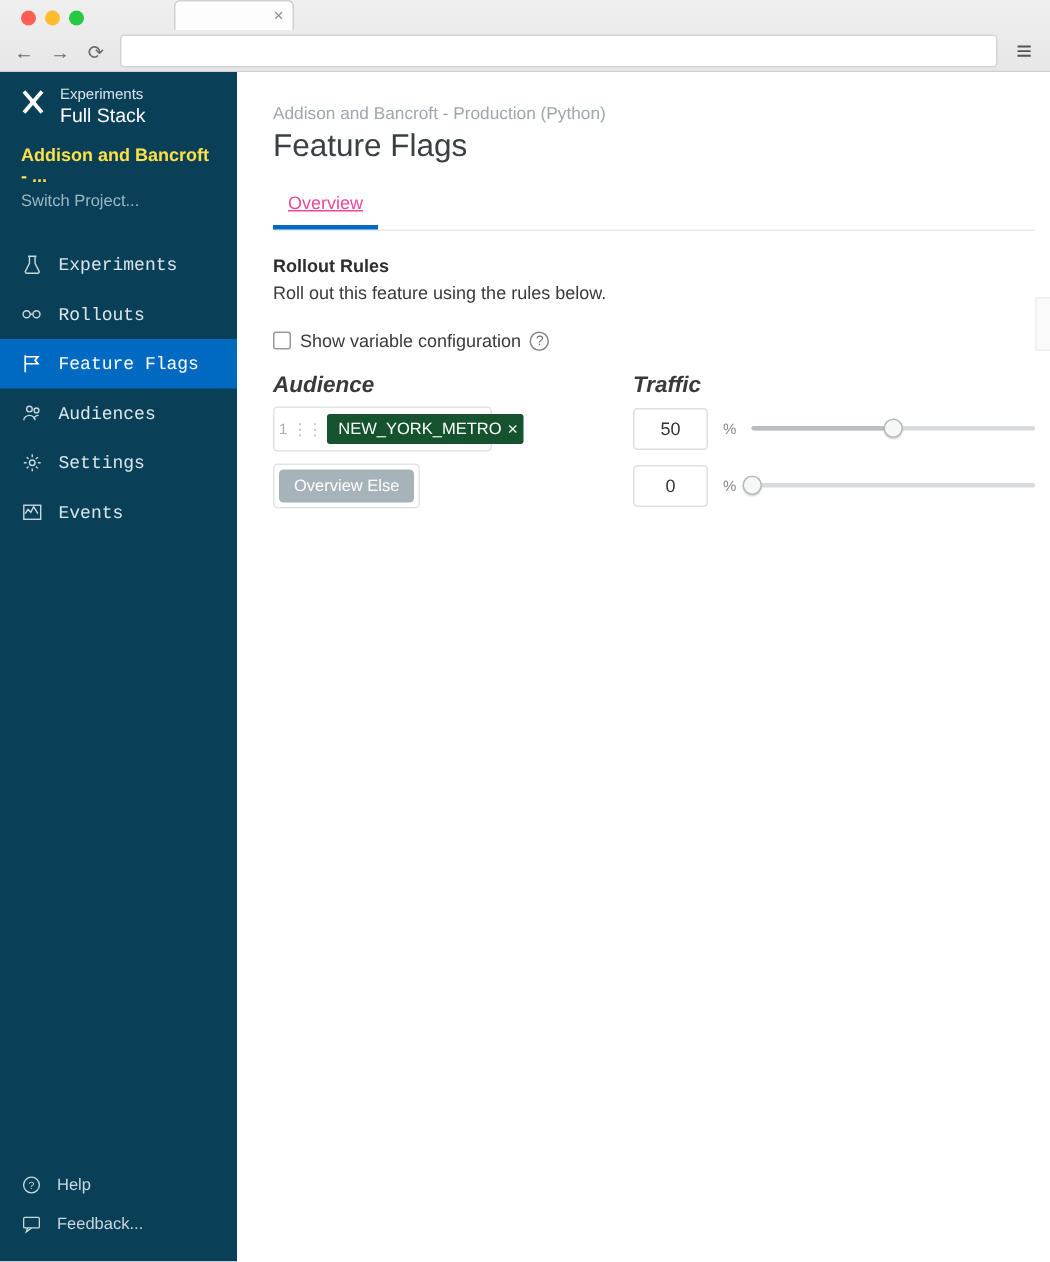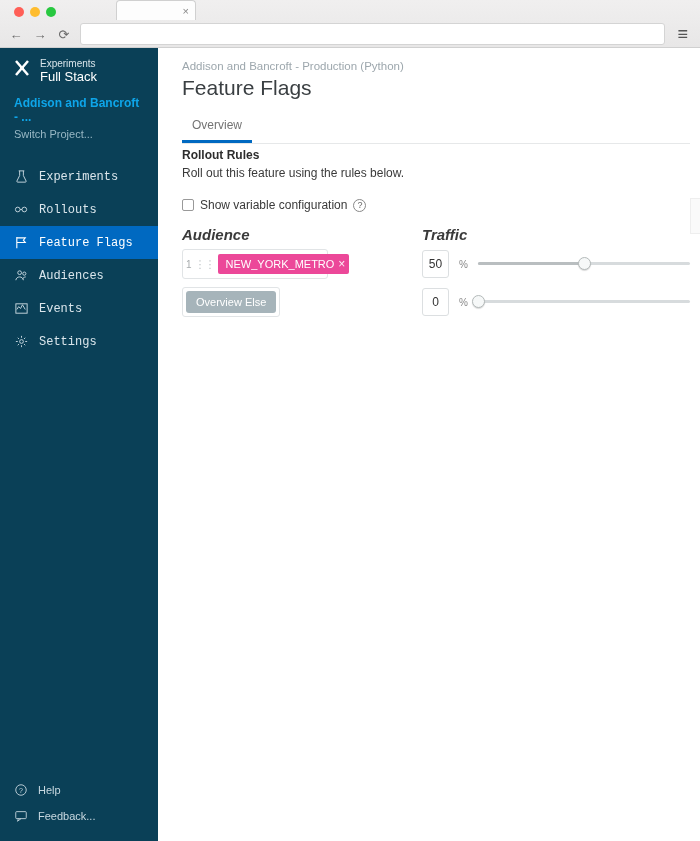--- a/index.html
+++ b/index.html
@@ -42,7 +42,7 @@
 .nav-item svg { flex-shrink:0; }
 .sidebar-footer { padding: 10px 14px 12px; }
 .footer-item { display:flex; align-items:center; gap:10px; font-size:11px; color:#c8d8e0; padding:6px 0; cursor:pointer;}
-.main { flex:1; background:#fff; padding: 12px 10px 0 24px; overflow-y:auto; position:relative;}
+.main { flex:1; background:#fff; padding: 22px 10px 0 24px; overflow-y:auto; position:relative;}
 .breadcrumb { font-size: 11.5px; color: #9da7ad; }
 .page-title { font-size: 21px; font-weight: 400; color: #3a3f42; margin: 4px 0 12px; }
 .tabs { border-bottom: 1px solid #e6e8e9; display:flex; }

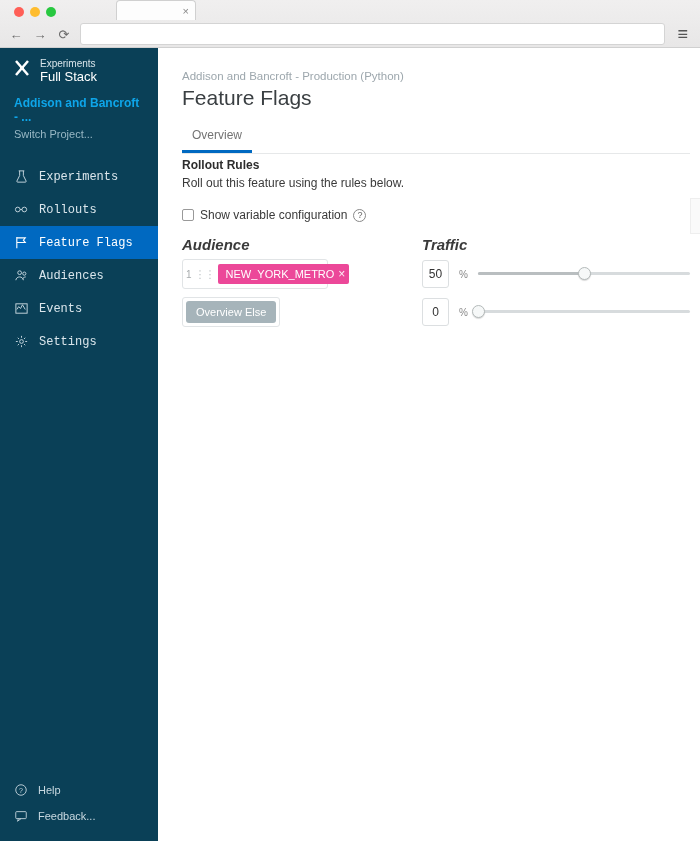--- a/index.html
+++ b/index.html
@@ -34,7 +34,7 @@
 .brand .t1 { font-size: 10px; color: #d8e4ea; }
 .brand .t2 { font-size: 13px; font-weight: 500; color:#fff; }
 .project { padding: 6px 14px 10px; }
-.project .name { font-size: 12px; font-weight:600; color:#0ea5e9; margin-bottom:4px;}
+.project .name { font-size: 12px; font-weight:600; color:#fde047; margin-bottom:4px;}
 .project .switch { font-size: 11px; color: #99b8c5; cursor:pointer;}
 .nav-list { margin-top: 10px; flex:1; }
 .nav-item { display:flex; align-items:center; gap:10px; padding: 9px 14px; font-size:12px; color:#dbe6ec; cursor:pointer;font-family:Liberation Mono, monospace; }

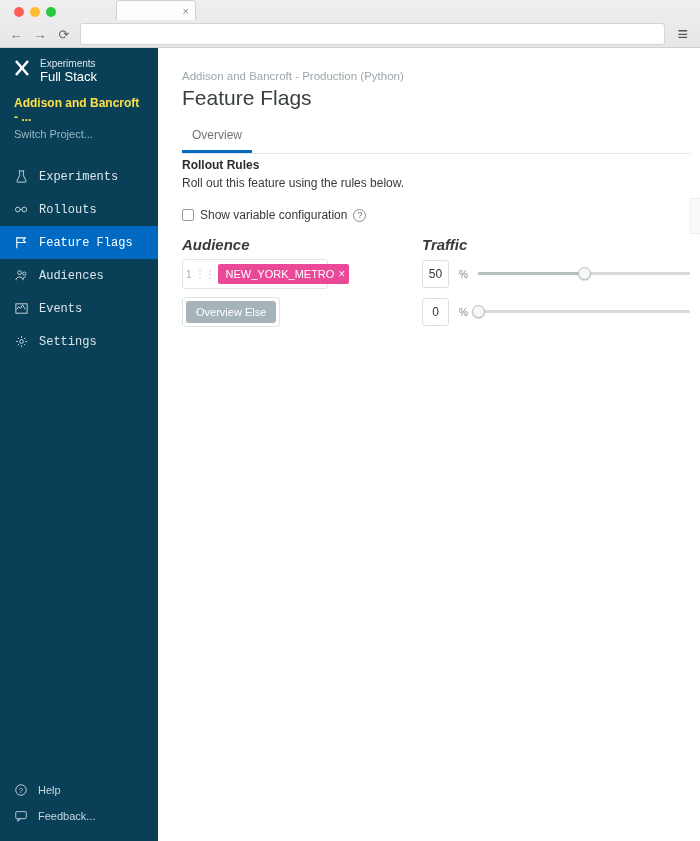--- a/index.html
+++ b/index.html
@@ -47,7 +47,7 @@
 .page-title { font-size: 21px; font-weight: 400; color: #3a3f42; margin: 4px 0 12px; }
 .tabs { border-bottom: 1px solid #e6e8e9; display:flex; }
 .tab-item { font-size: 12px; color:#444; padding: 6px 10px 8px; border-bottom: 3px solid transparent; cursor:pointer;}
-.tab-item.active { border-bottom-color:#0069c1; color:#737373;}
+.tab-item.active { border-bottom-color:#0069c1; color:#ec4899;text-decoration:underline;}
 .section { margin-top: 4px; }
 .section h3 { font-size: 12px; font-weight:700; color:#2d2d2d; margin-bottom:4px;}
 .section p.desc { font-size: 12px; color:#3a3a3a; margin-bottom: 18px;}

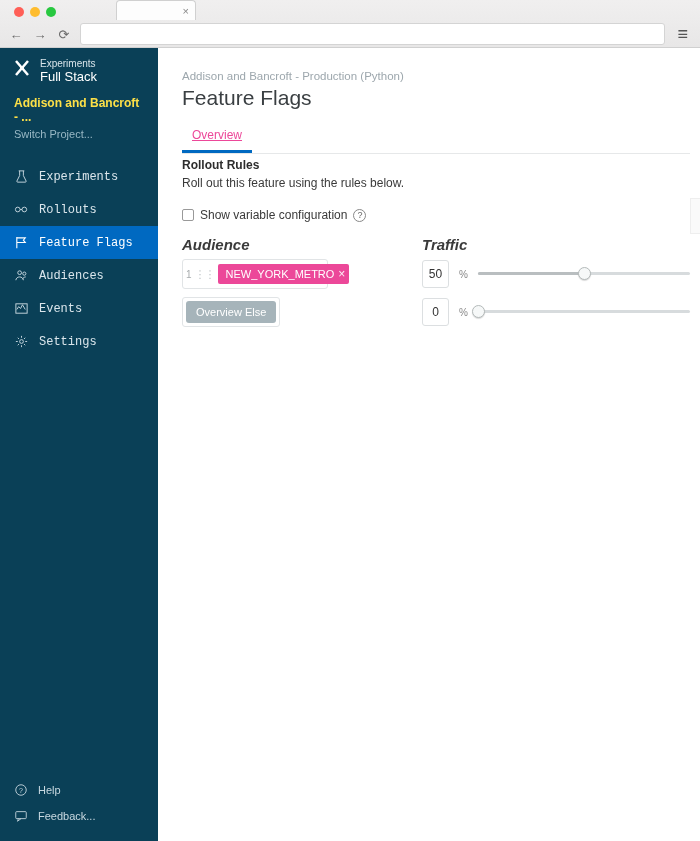--- a/index.html
+++ b/index.html
@@ -48,7 +48,7 @@
 .tabs { border-bottom: 1px solid #e6e8e9; display:flex; }
 .tab-item { font-size: 12px; color:#444; padding: 6px 10px 8px; border-bottom: 3px solid transparent; cursor:pointer;}
 .tab-item.active { border-bottom-color:#0069c1; color:#ec4899;text-decoration:underline;}
-.section { margin-top: 4px; }
+.section { margin-top: 16px; }
 .section h3 { font-size: 12px; font-weight:700; color:#2d2d2d; margin-bottom:4px;}
 .section p.desc { font-size: 12px; color:#3a3a3a; margin-bottom: 18px;}
 .config-line { display:flex; align-items:center; gap:6px; font-size:12px; color:#3a3a3a; margin-bottom:14px;}

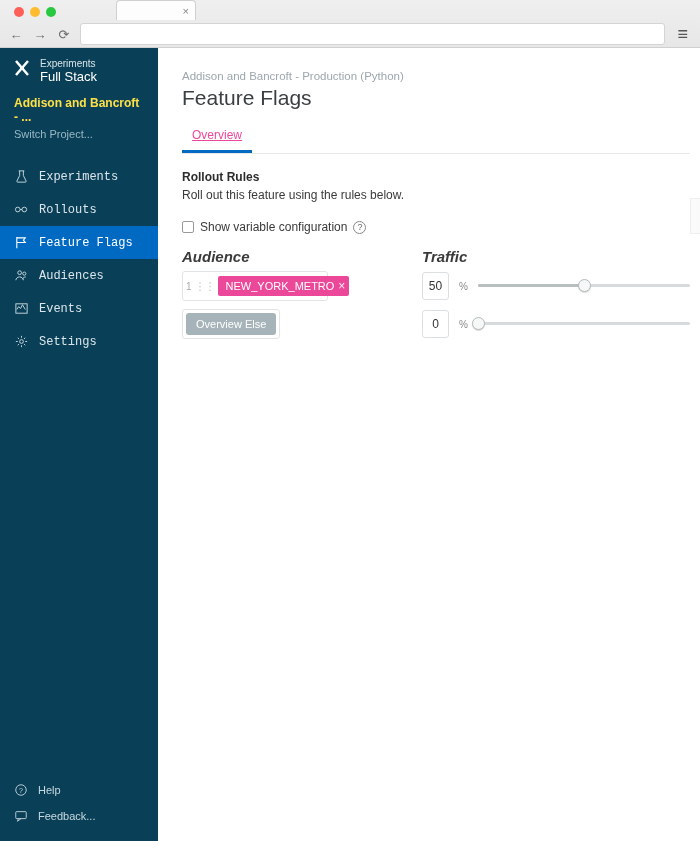--- a/index.html
+++ b/index.html
@@ -62,7 +62,7 @@
 .rule-box { display:flex; align-items:center; border:1px solid #e1e4e6; border-radius:3px; padding:3px; height:30px; width:146px;}
 .rule-idx { width:12px; font-size:10px; color:#a6abad; text-align:center;}
 .drag-handle { color:#c1c6c8; font-size:11px; letter-spacing:-1px; padding:0 3px; cursor:grab;}
-.aud-chip { background:#ec4899; color:#fff; font-size:11px; padding:3px 4px 3px 8px; border-radius:2px; display:flex; align-items:center; gap:4px;}
+.aud-chip { background:#14532d; color:#fff; font-size:11px; padding:3px 4px 3px 8px; border-radius:2px; display:flex; align-items:center; gap:4px;}
 .aud-chip .x { font-size:12px; cursor:pointer; opacity:.9;}
 .else-chip { background:#a6b4ba; color:#fff; font-size:11px; padding:5px 10px; border-radius:3px; display:inline-block;}
 .else-box { border:1px solid #e1e4e6; border-radius:3px; padding:3px; display:inline-block;}

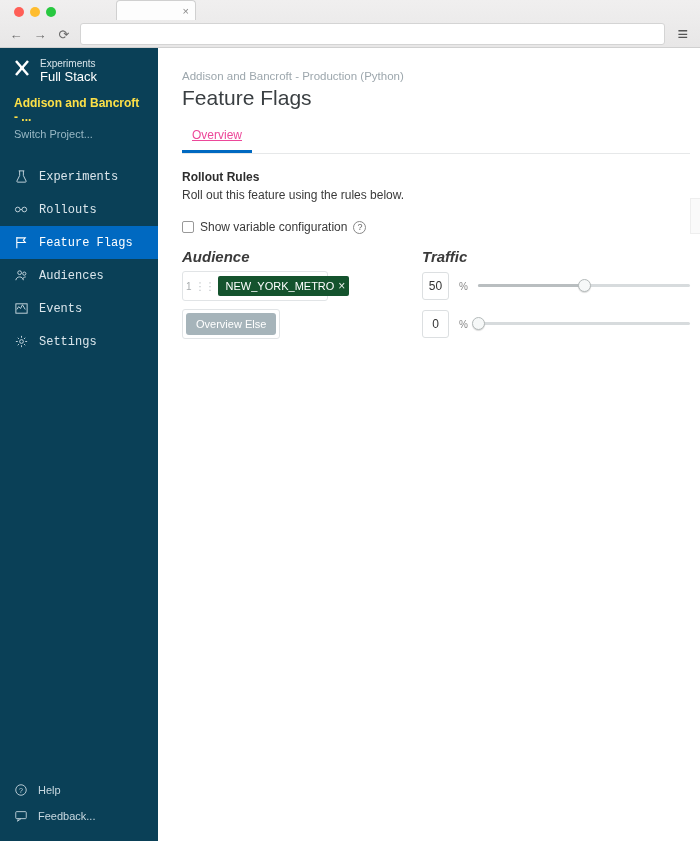--- a/index.html
+++ b/index.html
@@ -67,7 +67,7 @@
 .else-chip { background:#a6b4ba; color:#fff; font-size:11px; padding:5px 10px; border-radius:3px; display:inline-block;}
 .else-box { border:1px solid #e1e4e6; border-radius:3px; padding:3px; display:inline-block;}
 .traffic-row { display:flex; align-items:center; gap:10px; height:30px; margin-bottom:8px;}
-.traffic-input { width:27px; height:28px; border:1px solid #dcdfe1; border-radius:3px; text-align:center; font-size:12px; color:#333;}
+.traffic-input { width:50px; height:28px; border:1px solid #dcdfe1; border-radius:3px; text-align:center; font-size:12px; color:#333;}
 .pct { font-size:10px; color:#888; }
 .slider { flex:1; height:14px; position:relative; cursor:pointer; padding-top:5px;}
 .track { height:3px; background:#d7dbdd; border-radius:2px; position:relative;}

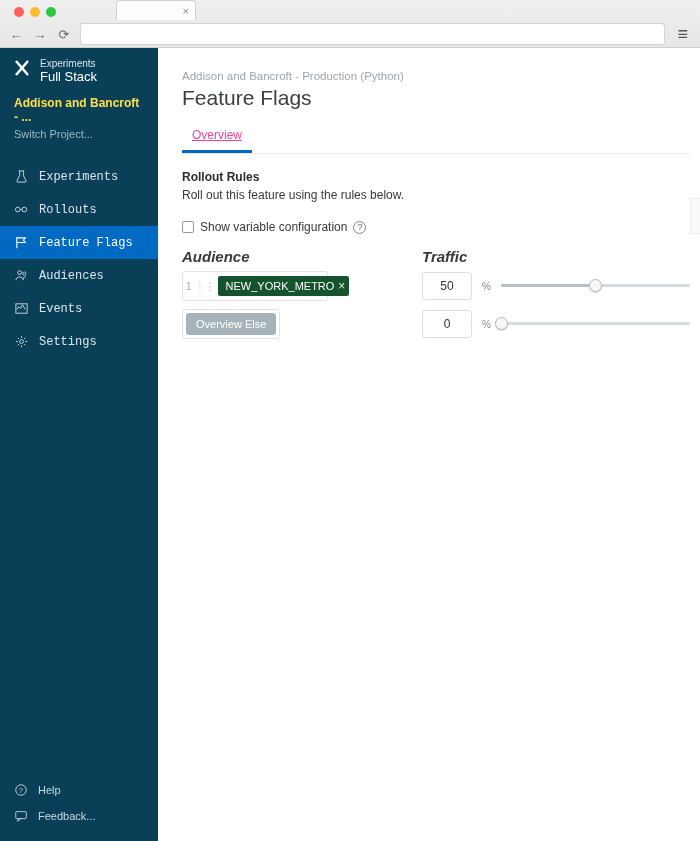--- a/index.html
+++ b/index.html
@@ -145,17 +145,17 @@
       </div>
       <div class="nav-item">
         <svg width="15" height="15" viewBox="0 0 16 16">
+            <circle cx="8" cy="8" r="2" stroke="#c8d8e0" fill="none"></circle>
+            <path d="M8 2v2M8 12v2M2 8h2M12 8h2M4 4l1.4 1.4M10.6 10.6L12 12M12 4l-1.4 1.4M5.4 10.6L4 12" stroke="#c8d8e0"></path>
+          </svg>
+        <span>Settings</span>
+      </div>
+      <div class="nav-item">
+        <svg width="15" height="15" viewBox="0 0 16 16">
             <rect x="2" y="3" width="12" height="10" stroke="#c8d8e0" fill="none"></rect>
             <path d="M3 9l2-3 2 2 2-4 3 5" stroke="#c8d8e0" fill="none"></path>
           </svg>
         <span>Events</span>
-      </div>
-      <div class="nav-item">
-        <svg width="15" height="15" viewBox="0 0 16 16">
-            <circle cx="8" cy="8" r="2" stroke="#c8d8e0" fill="none"></circle>
-            <path d="M8 2v2M8 12v2M2 8h2M12 8h2M4 4l1.4 1.4M10.6 10.6L12 12M12 4l-1.4 1.4M5.4 10.6L4 12" stroke="#c8d8e0"></path>
-          </svg>
-        <span>Settings</span>
       </div>
     </nav>
     <div class="sidebar-footer">

